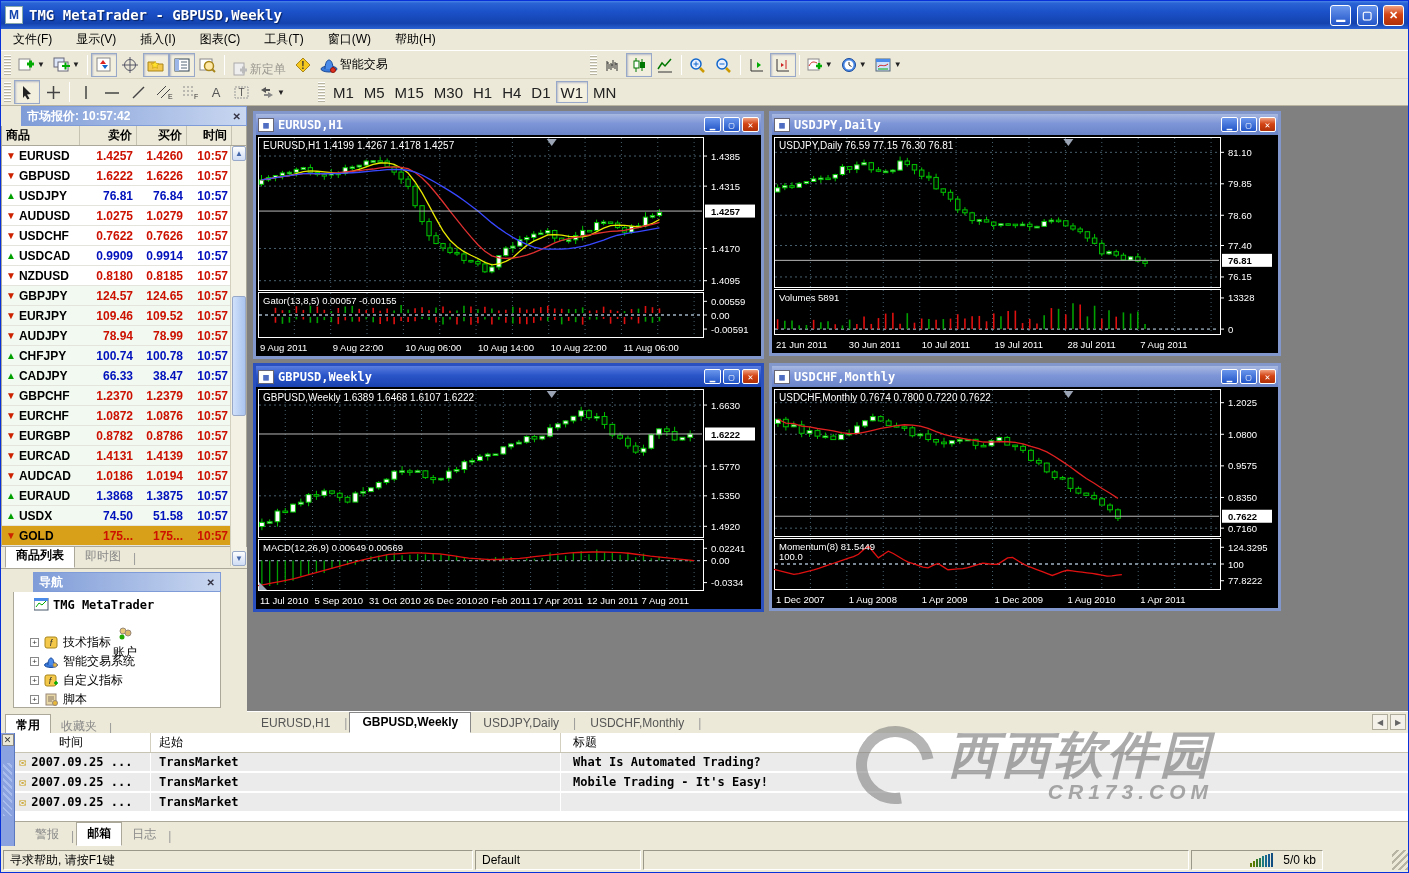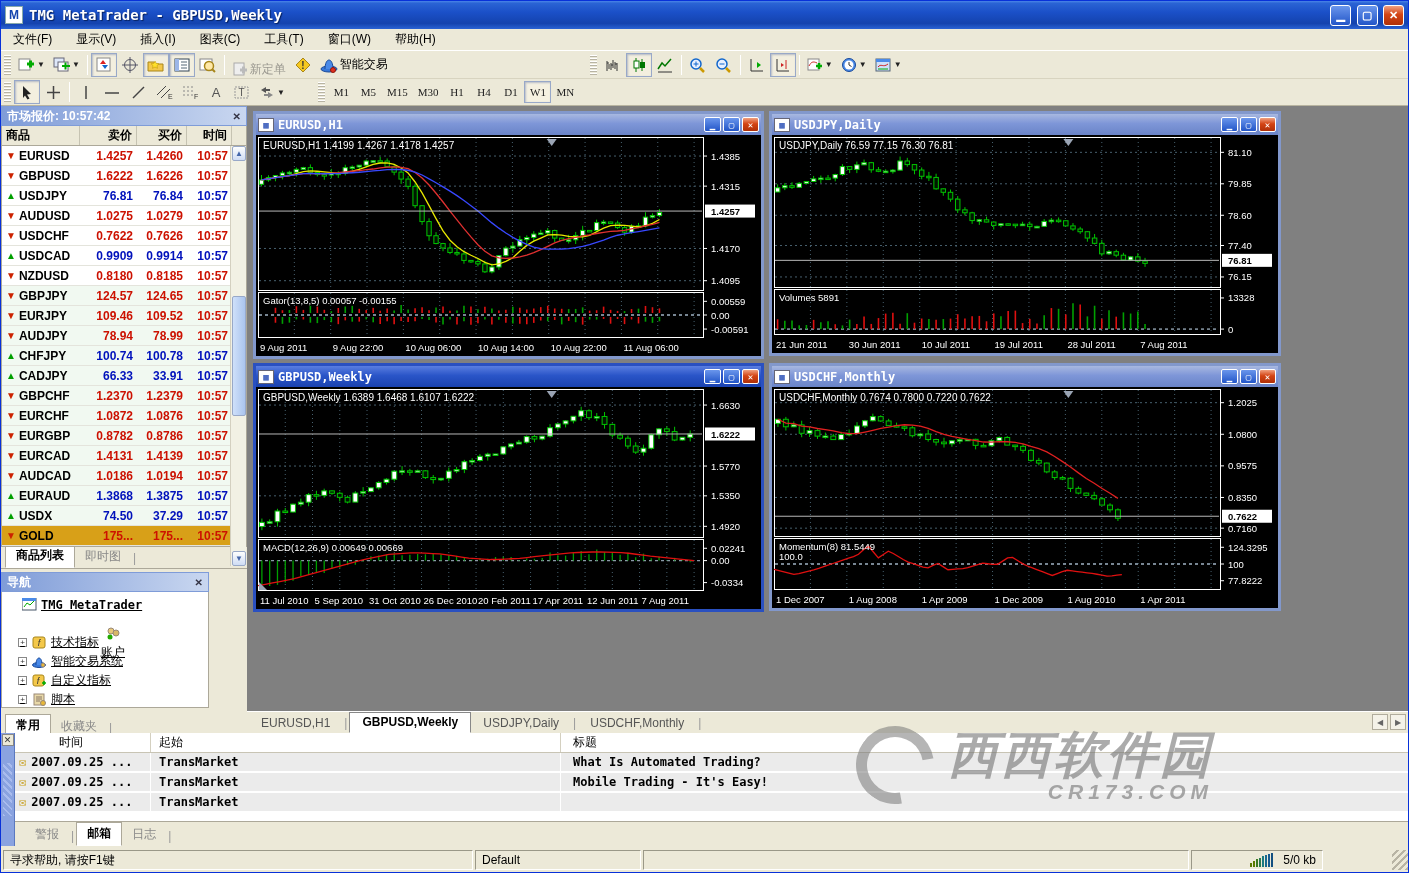--- a/index.html
+++ b/index.html
@@ -36,7 +36,7 @@
   .caret { font-size:8px; color:#222; }
   .tsep { width:1px; height:20px; background:#b8b4a4; border-right:1px solid #fff; margin:0 3px; }
   .tfb { height:22px; min-width:27px; border:1px solid transparent; display:inline-flex;
-    align-items:center; justify-content:center; font-size:11px; color:#222; padding:0 4px;font-family:Liberation Serif, serif;}
+    align-items:center; justify-content:center; font-size:15px; color:#222; padding:0 4px;}
   .tfb.active { background:#f5f1e1; border:1px solid #98a8c8; box-shadow:inset 1px 1px 2px rgba(90,110,160,.4); }
   
   .leftcol { position:absolute; left:0; top:105px; width:246px; height:627px; background:#ECE9D8; }

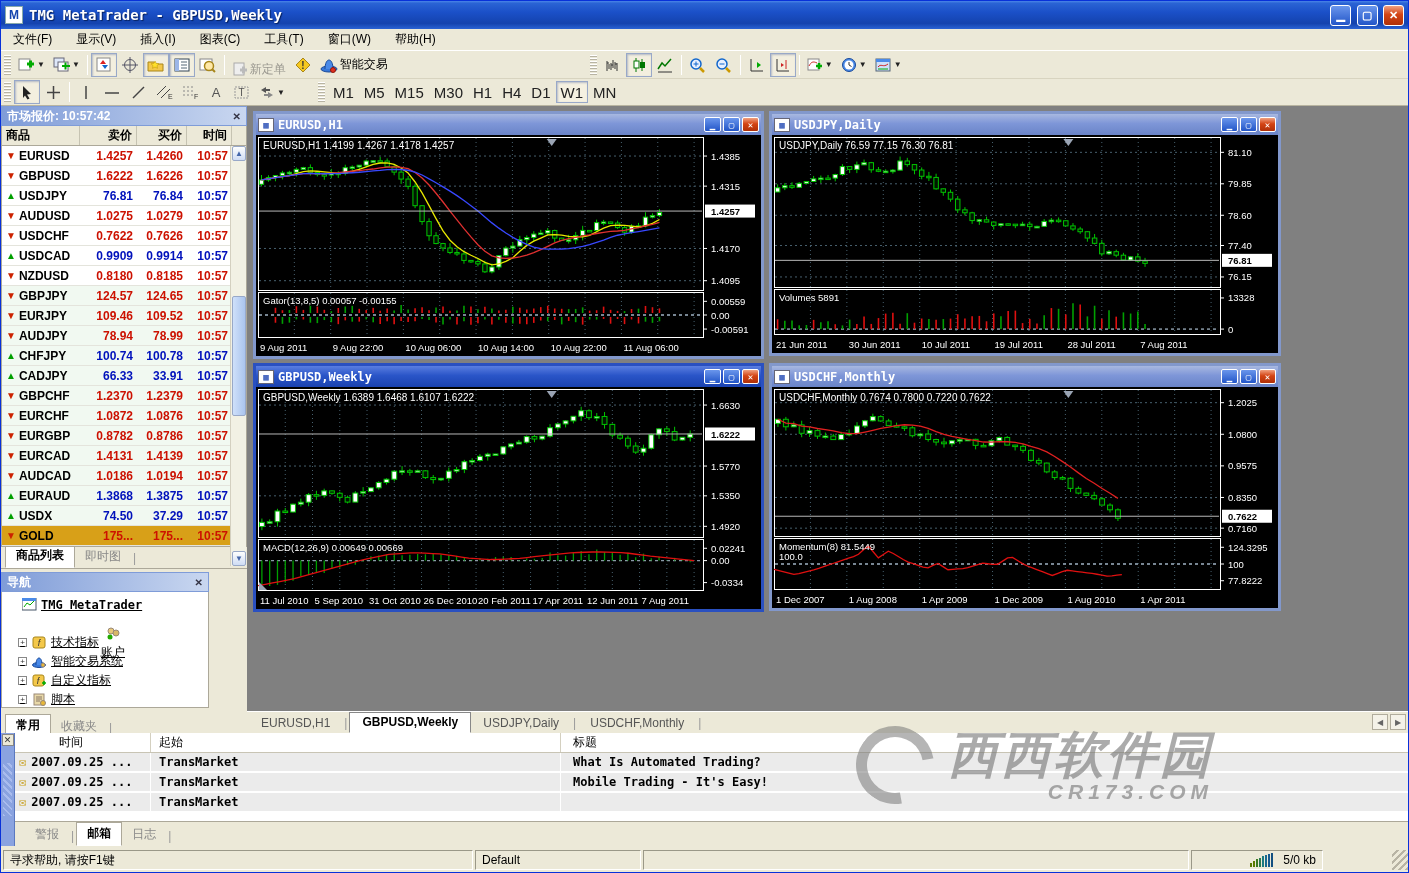--- a/index.html
+++ b/index.html
@@ -42,7 +42,7 @@
   .leftcol { position:absolute; left:0; top:105px; width:246px; height:627px; background:#ECE9D8; }
   .phead { height:20px; background:linear-gradient(90deg,#7f9cd8,#c9d7f0);
     color:#fff; font-weight:bold; display:flex; align-items:center; padding:0 5px;
-    border:1px solid #7f9cd8; }
+    border:1px solid #7f9cd8;margin-left:20px; }
   .phead .px { margin-left:auto; color:#334; font-weight:bold; font-size:10px; cursor:default; }
   .mw { position:absolute; left:0; top:0; width:246px; }
   .mwtbl { background:#22c55e; border:1px solid #aca899; border-top:none; position:relative; }

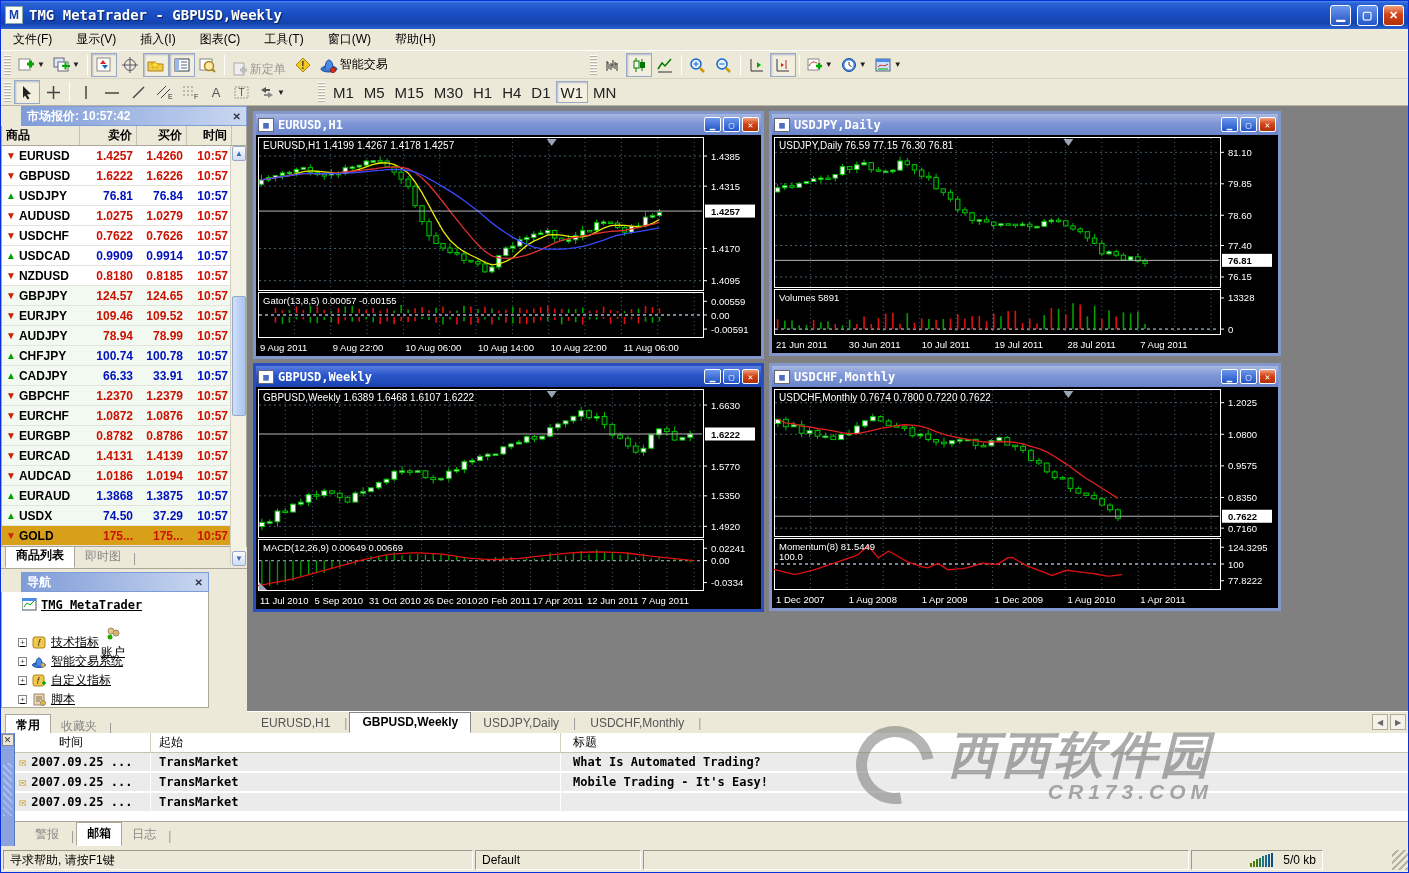--- a/index.html
+++ b/index.html
@@ -471,7 +471,7 @@
             <div class="mwrow tint">
               <div class="mwc c-sym"><span class="arr blue" style="color: rgb(0, 160, 0);">▲</span>CADJPY</div>
               <div class="mwc c-sell blue">66.33</div>
-              <div class="mwc c-buy blue">33.91</div>
+              <div class="mwc c-buy blue">38.47</div>
               <div class="mwc c-time blue">10:57</div>
             </div>
             <div class="mwrow tint">

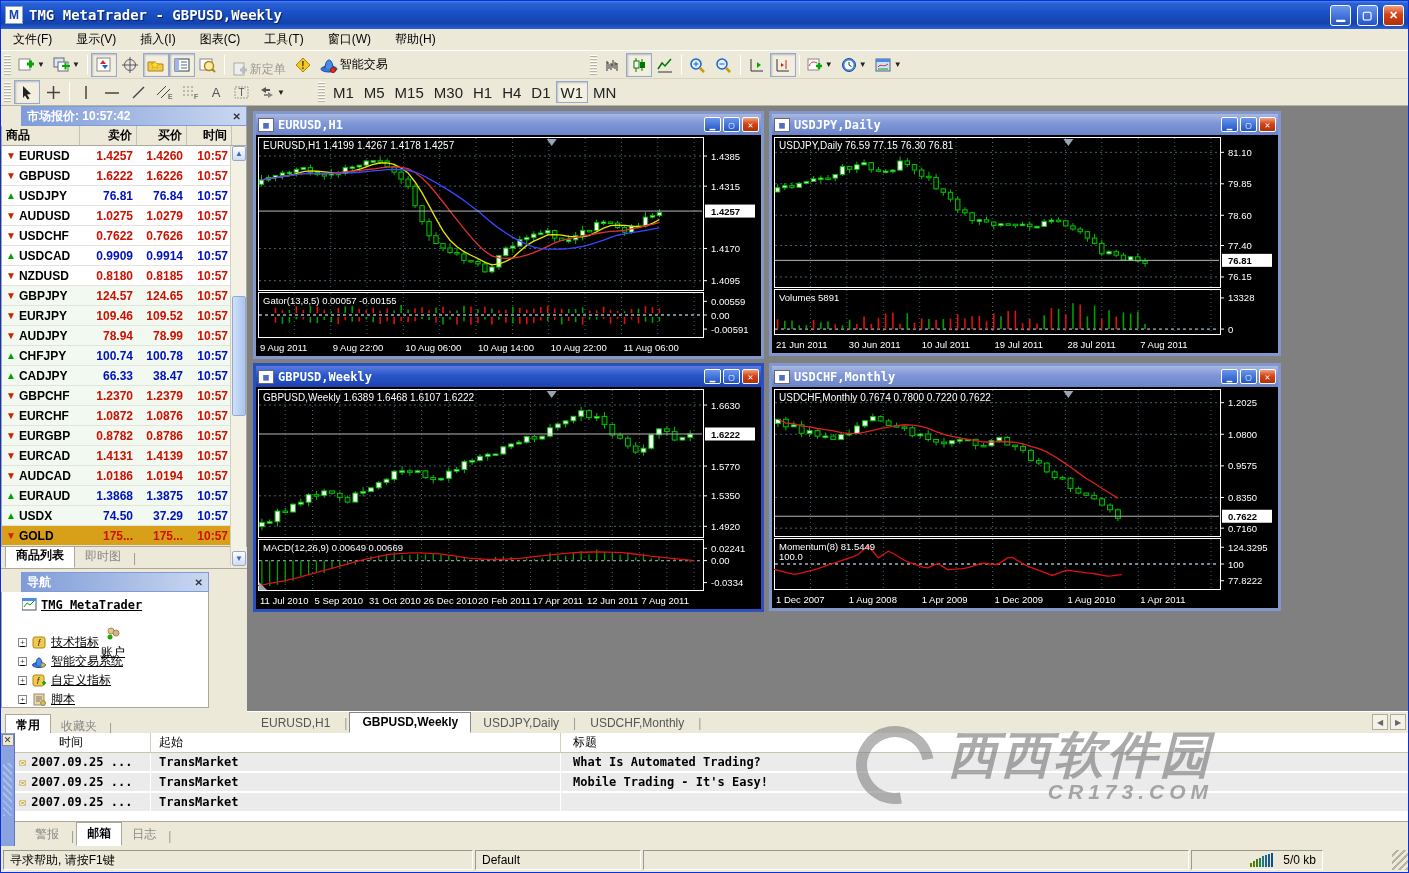--- a/index.html
+++ b/index.html
@@ -513,7 +513,7 @@
             <div class="mwrow tint">
               <div class="mwc c-sym"><span class="arr blue" style="color: rgb(0, 160, 0);">▲</span>USDX</div>
               <div class="mwc c-sell blue">74.50</div>
-              <div class="mwc c-buy blue">37.29</div>
+              <div class="mwc c-buy blue">51.58</div>
               <div class="mwc c-time blue">10:57</div>
             </div>
             <div class="mwrow gold">

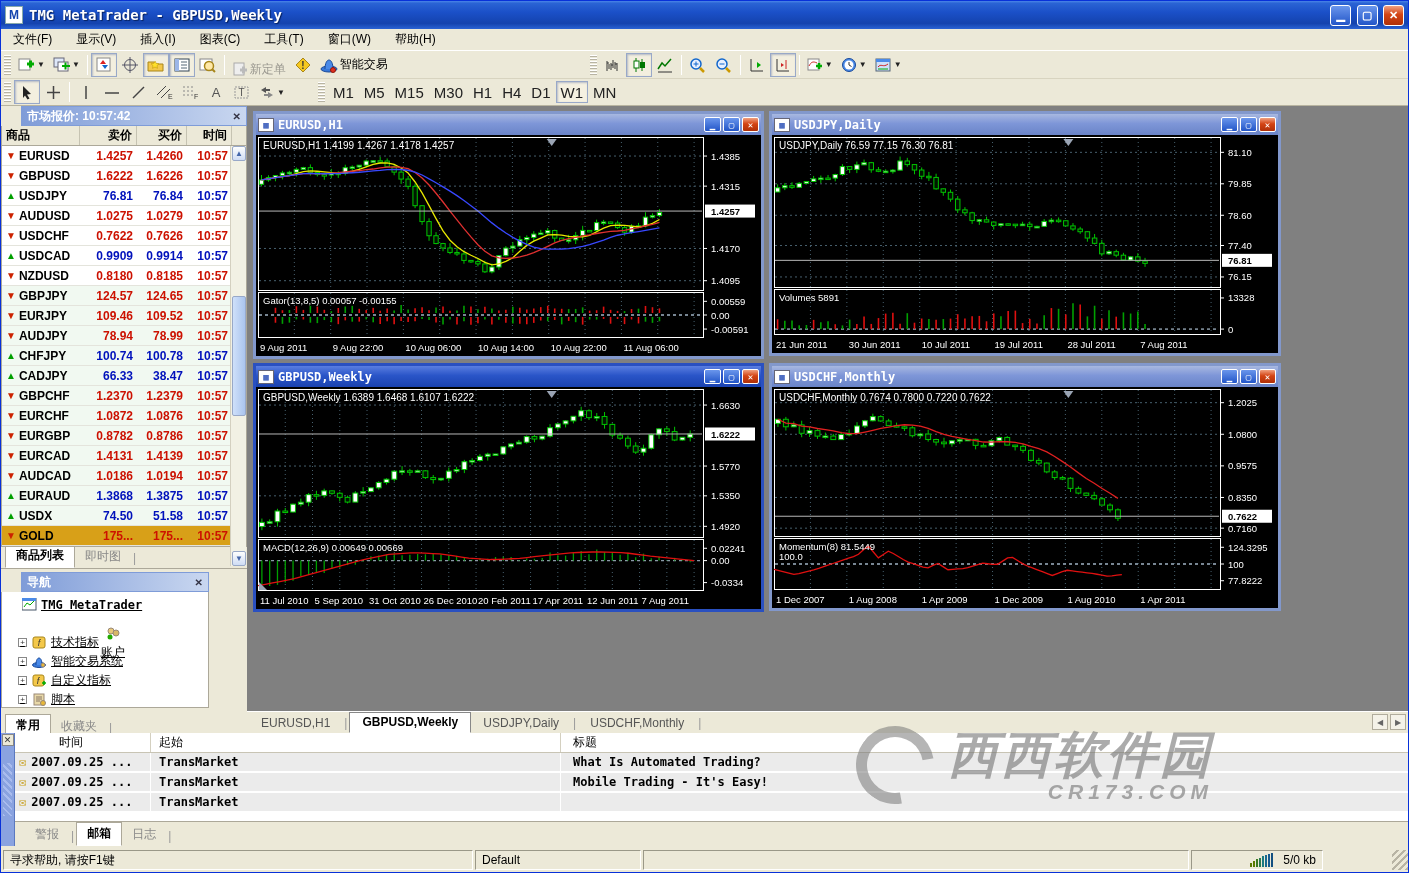--- a/index.html
+++ b/index.html
@@ -68,7 +68,7 @@
   .ptab.active { background:#fff; border:1px solid #aca899; border-bottom:1px solid #fff; color:#000; font-weight:bold; }
   .psep { color:#999; margin:0 2px 3px; }
   
-  .nav { position:absolute; left:0; top:466px; width:208px; }
+  .nav { position:absolute; left:12px; top:466px; width:208px; }
   .navtree { background:#fff; border:1px solid #aca899; border-top:none; height:116px; padding:3px 0 0 6px; }
   .trow { display:flex; align-items:center; height:19px; gap:4px;text-decoration:underline; }
   .plus { width:9px; height:9px; border:1px solid #888; background:#fff; font-size:8px; line-height:7px;

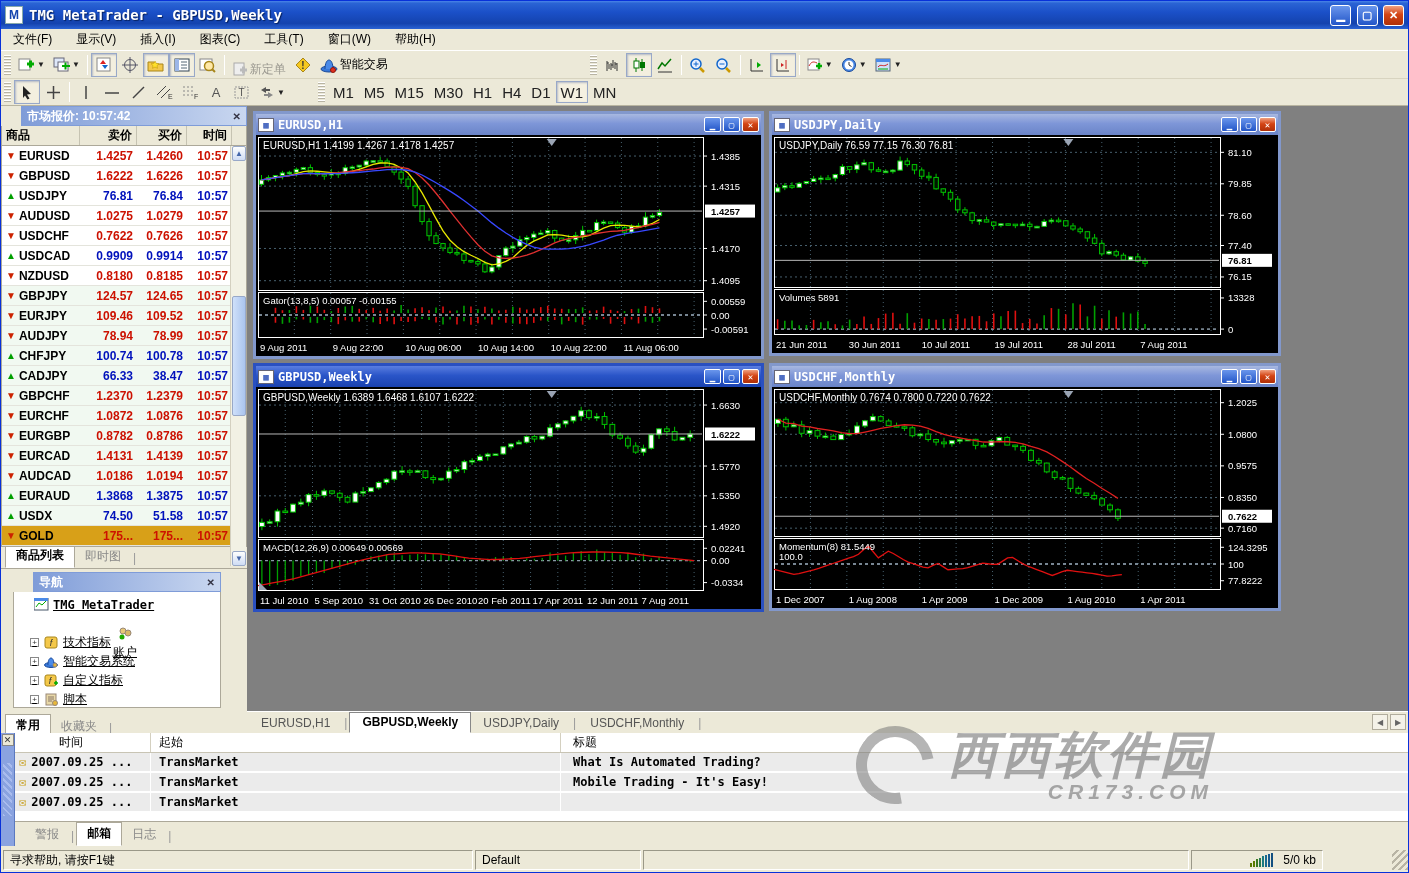--- a/index.html
+++ b/index.html
@@ -70,7 +70,7 @@
   
   .nav { position:absolute; left:12px; top:466px; width:208px; }
   .navtree { background:#fff; border:1px solid #aca899; border-top:none; height:116px; padding:3px 0 0 6px; }
-  .trow { display:flex; align-items:center; height:19px; gap:4px;text-decoration:underline; }
+  .trow { display:flex; align-items:center; height:19px; gap:4px; }
   .plus { width:9px; height:9px; border:1px solid #888; background:#fff; font-size:8px; line-height:7px;
       text-align:center; color:#333; margin-right:1px;}
   .plus.none { visibility:hidden; }

